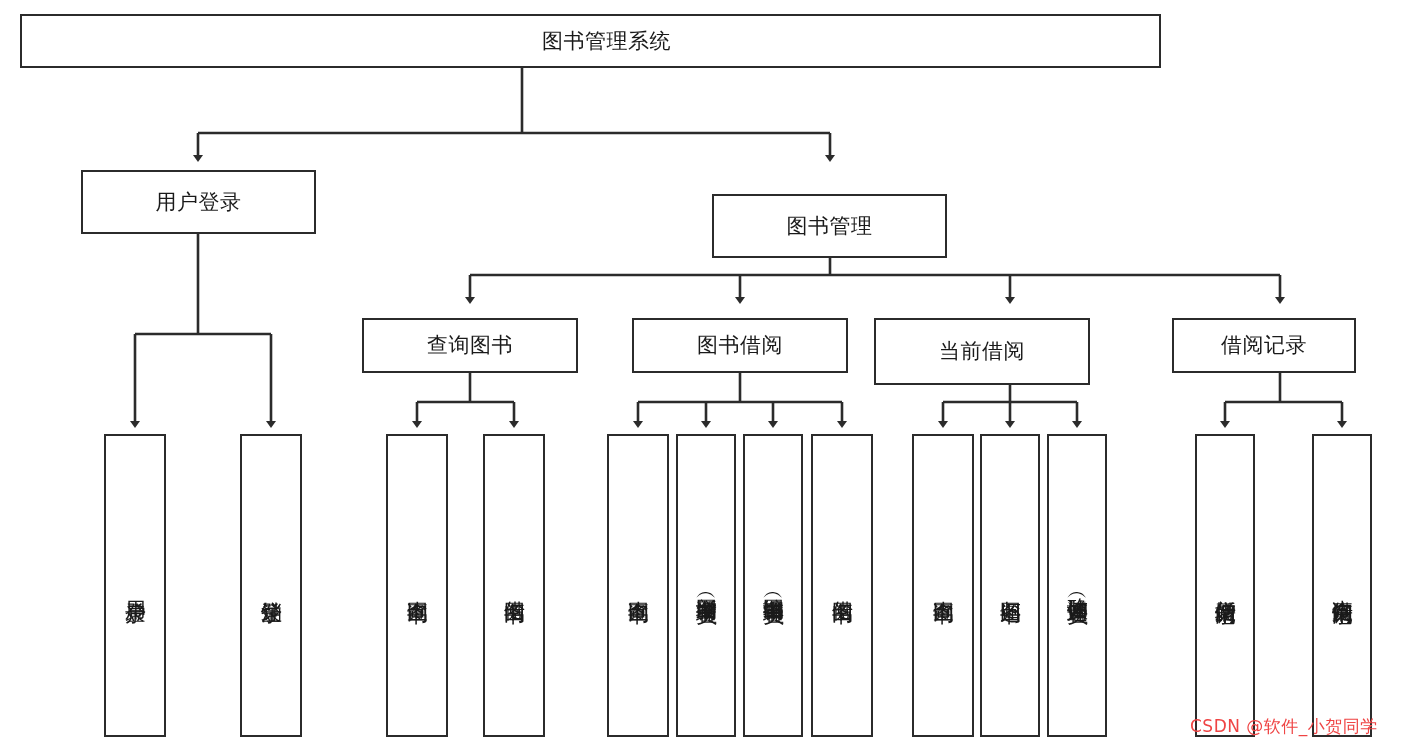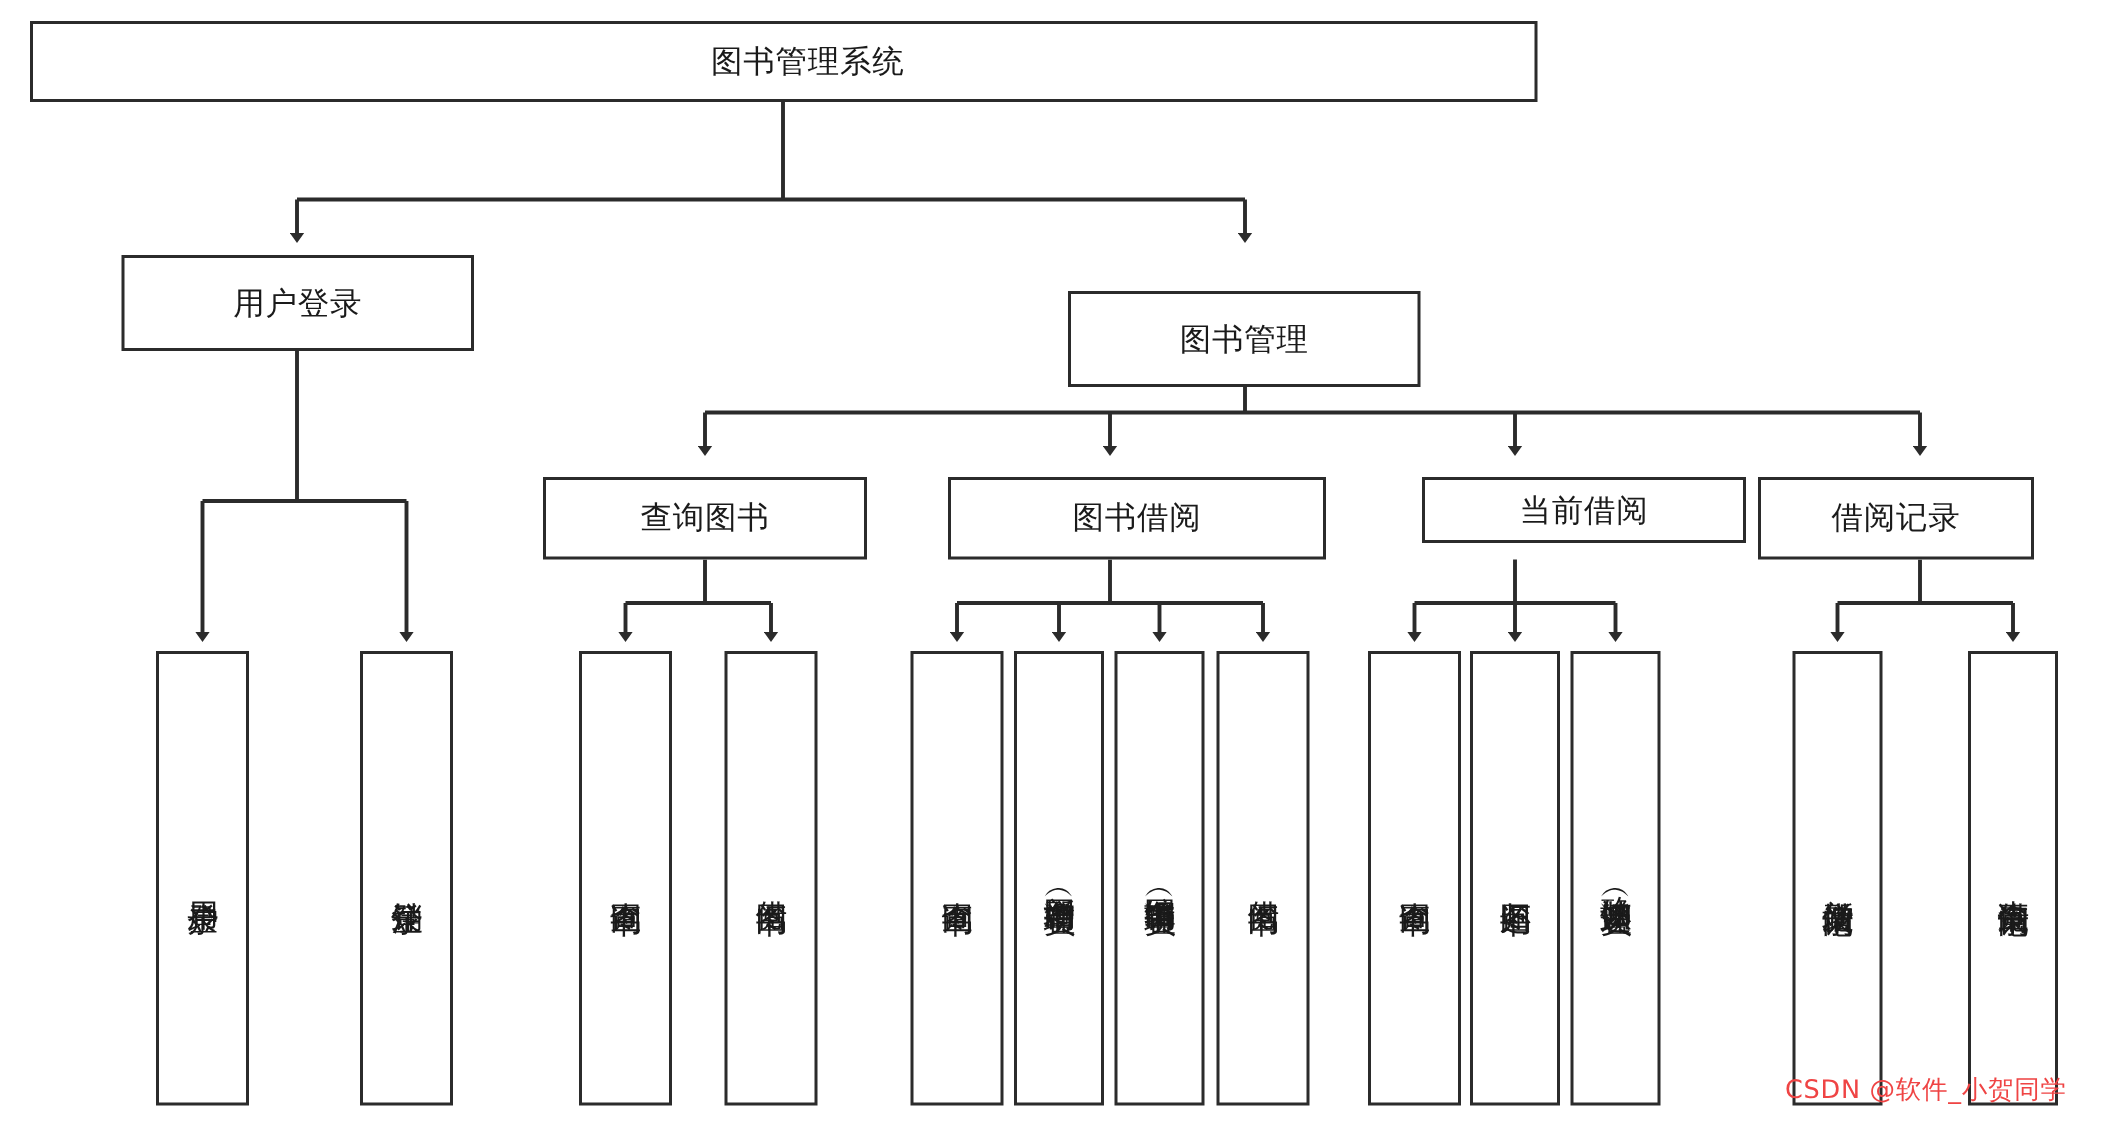--- a/index.html
+++ b/index.html
@@ -116,7 +116,7 @@
     </g>
   </svg>
 
-  <div class="node" style="left:20px; top:14px; width:1005px; height:54px;padding-left:32px;">
+  <div class="node" style="left:20px; top:14px; width:1141px; height:54px;padding-left:32px;">
     <span class="label">图书管理系统</span>
   </div>
 

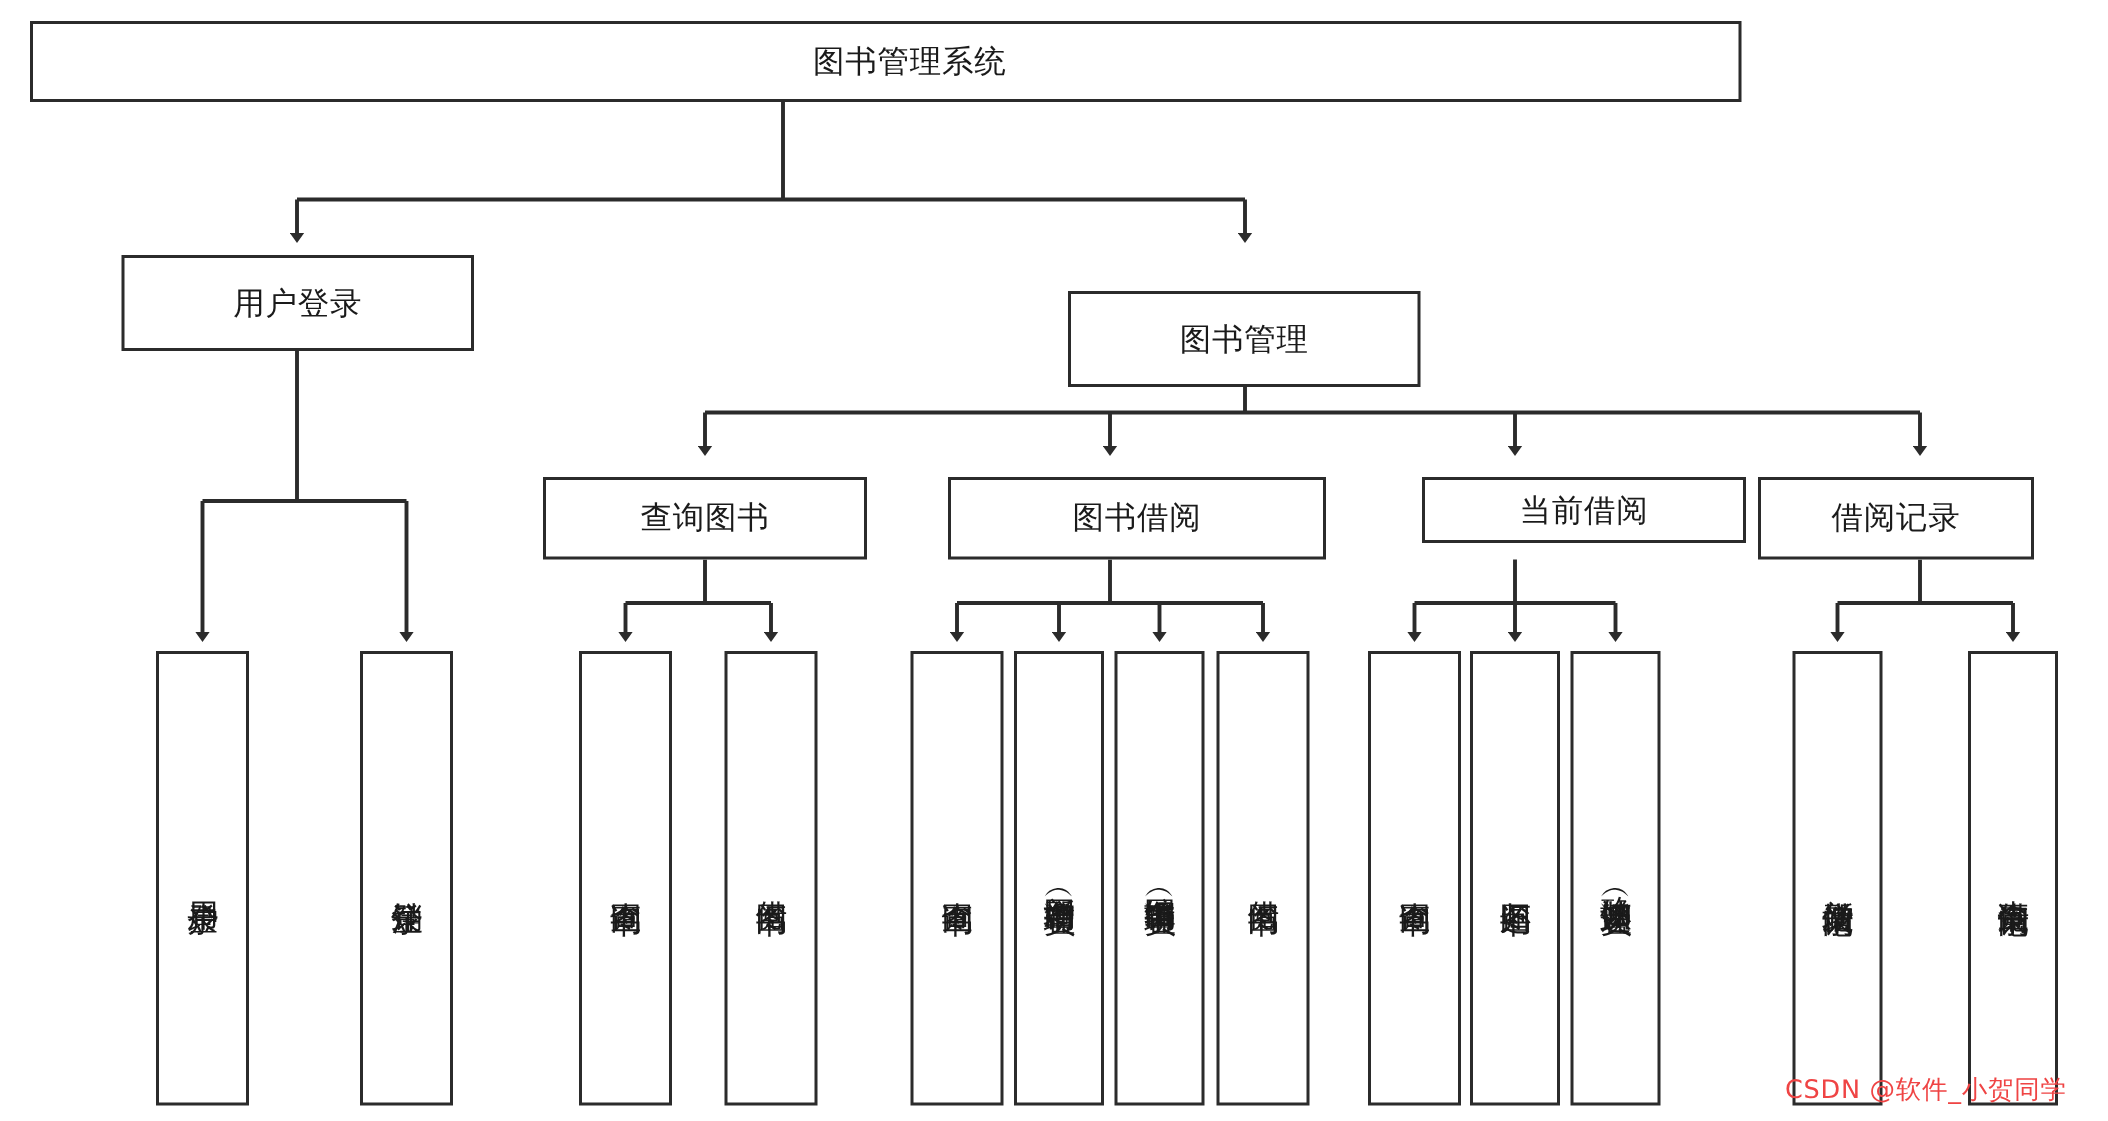--- a/index.html
+++ b/index.html
@@ -130,7 +130,7 @@
   <div class="node" style="left:362px; top:318px; width:216px; height:55px;">
     <span class="label">查询图书</span>
   </div>
-  <div class="node" style="left:632px; top:318px; width:252px; height:55px;">
+  <div class="node" style="left:632px; top:318px; width:216px; height:55px;">
     <span class="label">图书借阅</span>
   </div>
   <div class="node" style="left:948px; top:318px; width:216px; height:44px;">

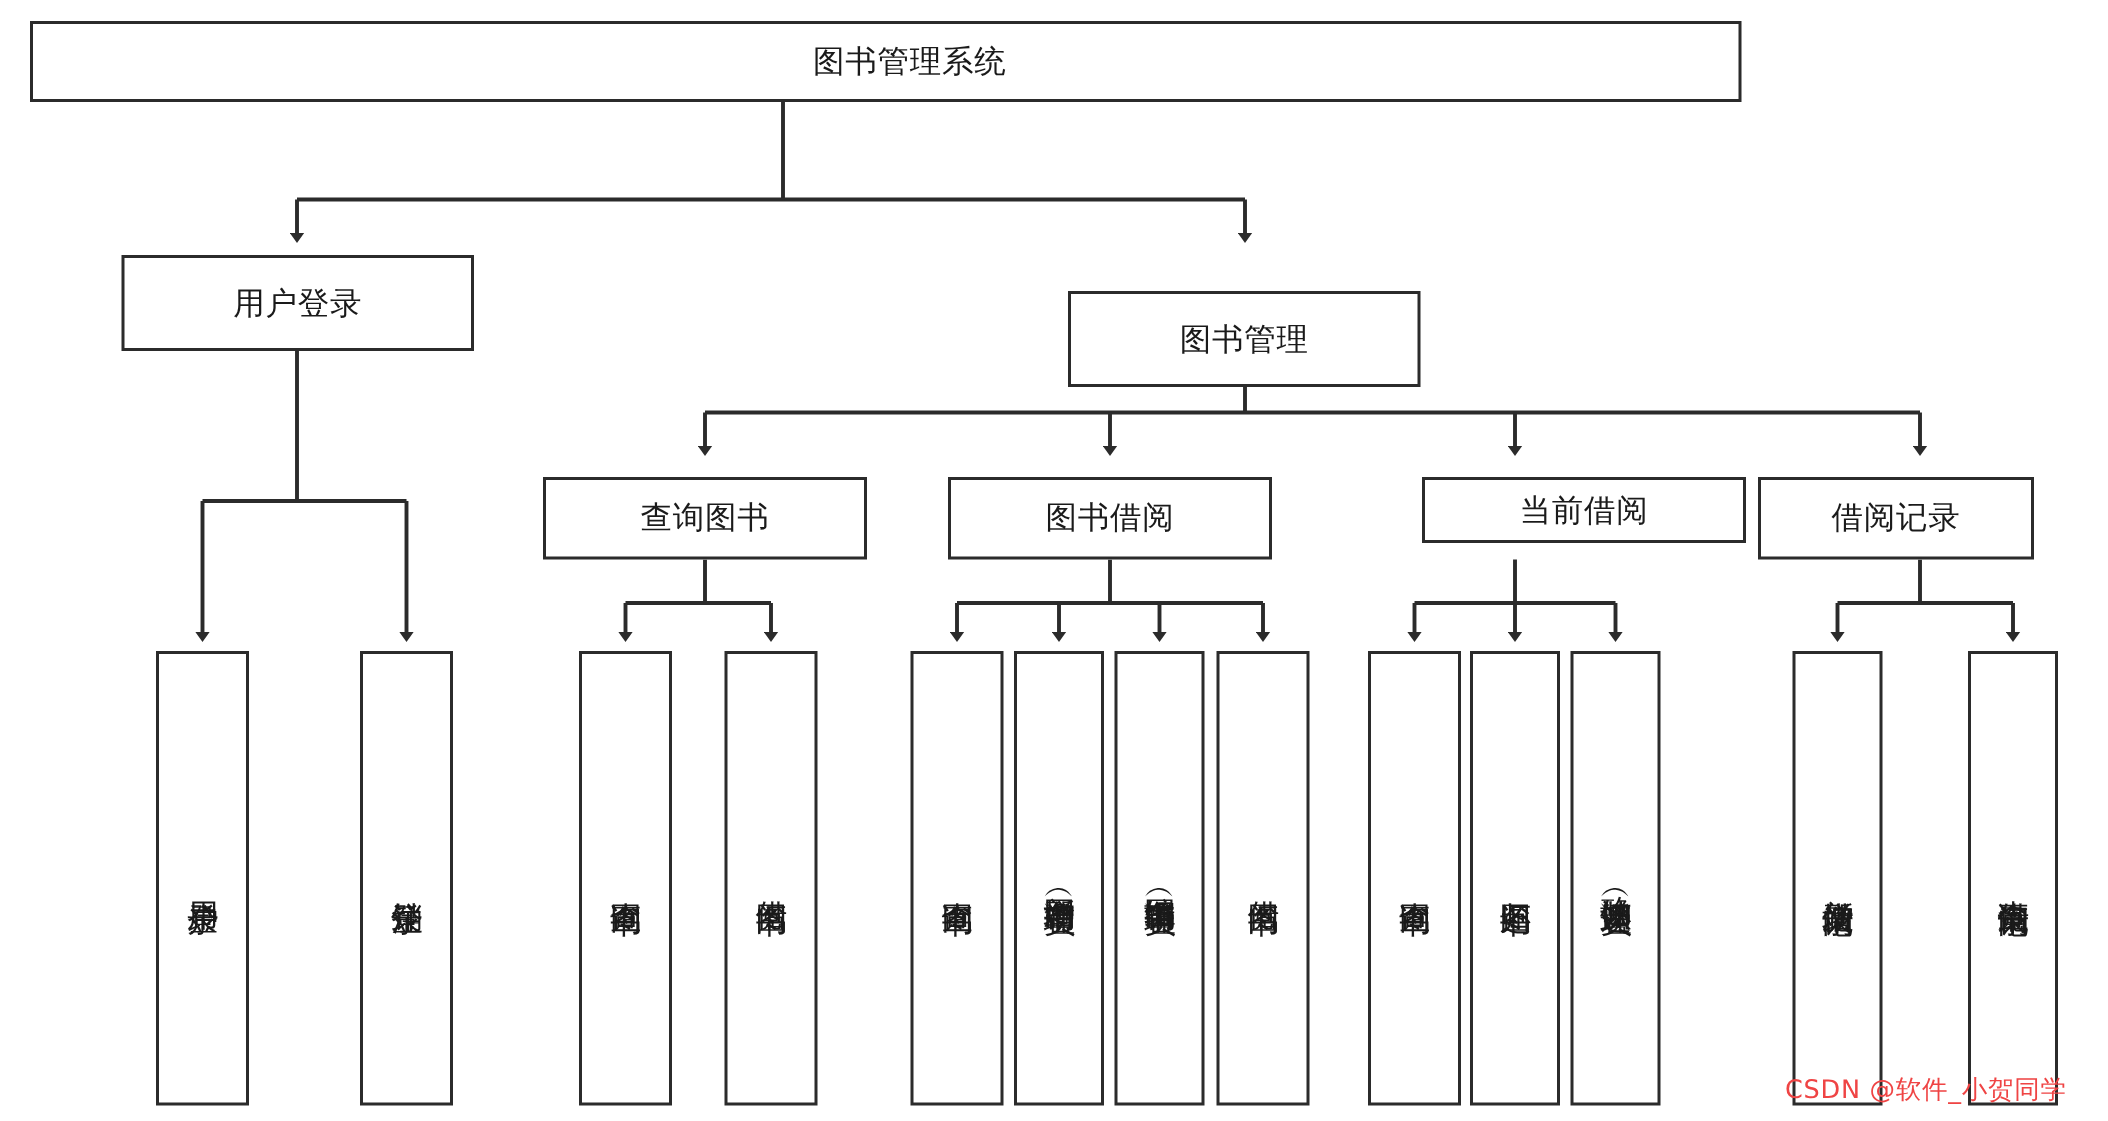--- a/index.html
+++ b/index.html
@@ -133,7 +133,7 @@
   <div class="node" style="left:632px; top:318px; width:216px; height:55px;">
     <span class="label">图书借阅</span>
   </div>
-  <div class="node" style="left:948px; top:318px; width:216px; height:44px;">
+  <div class="node" style="left:874px; top:318px; width:216px; height:67px;">
     <span class="label">当前借阅</span>
   </div>
   <div class="node" style="left:1172px; top:318px; width:184px; height:55px;">

